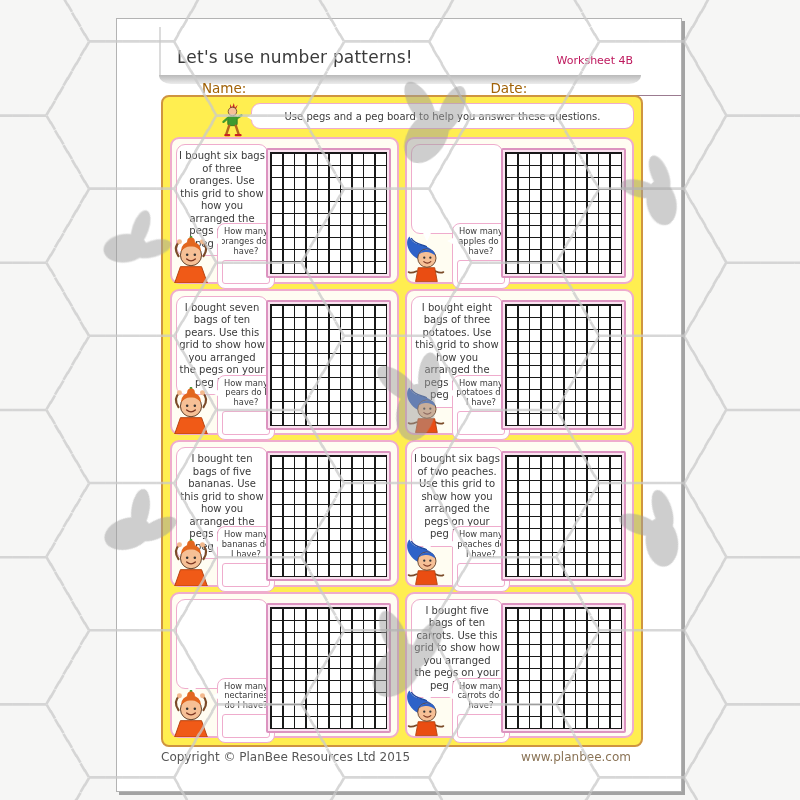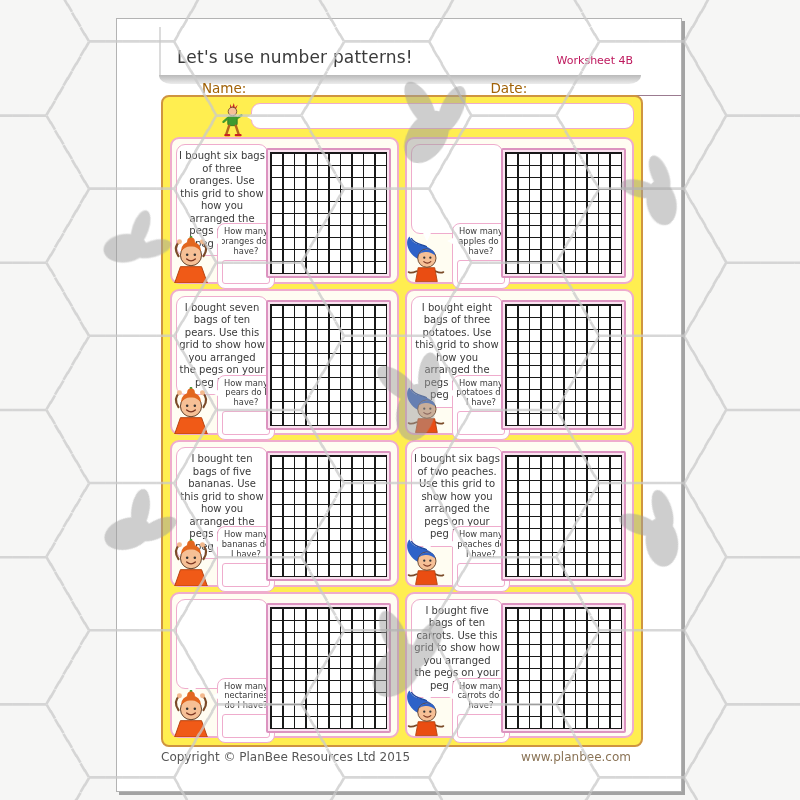--- a/index.html
+++ b/index.html
@@ -187,6 +187,7 @@
           </svg>
         <div class="banner-bubble">
           <i class="banner-tail"></i>
+          <span>Use pegs and a peg board to help you answer these questions.</span>
         </div>
       </div>
 

